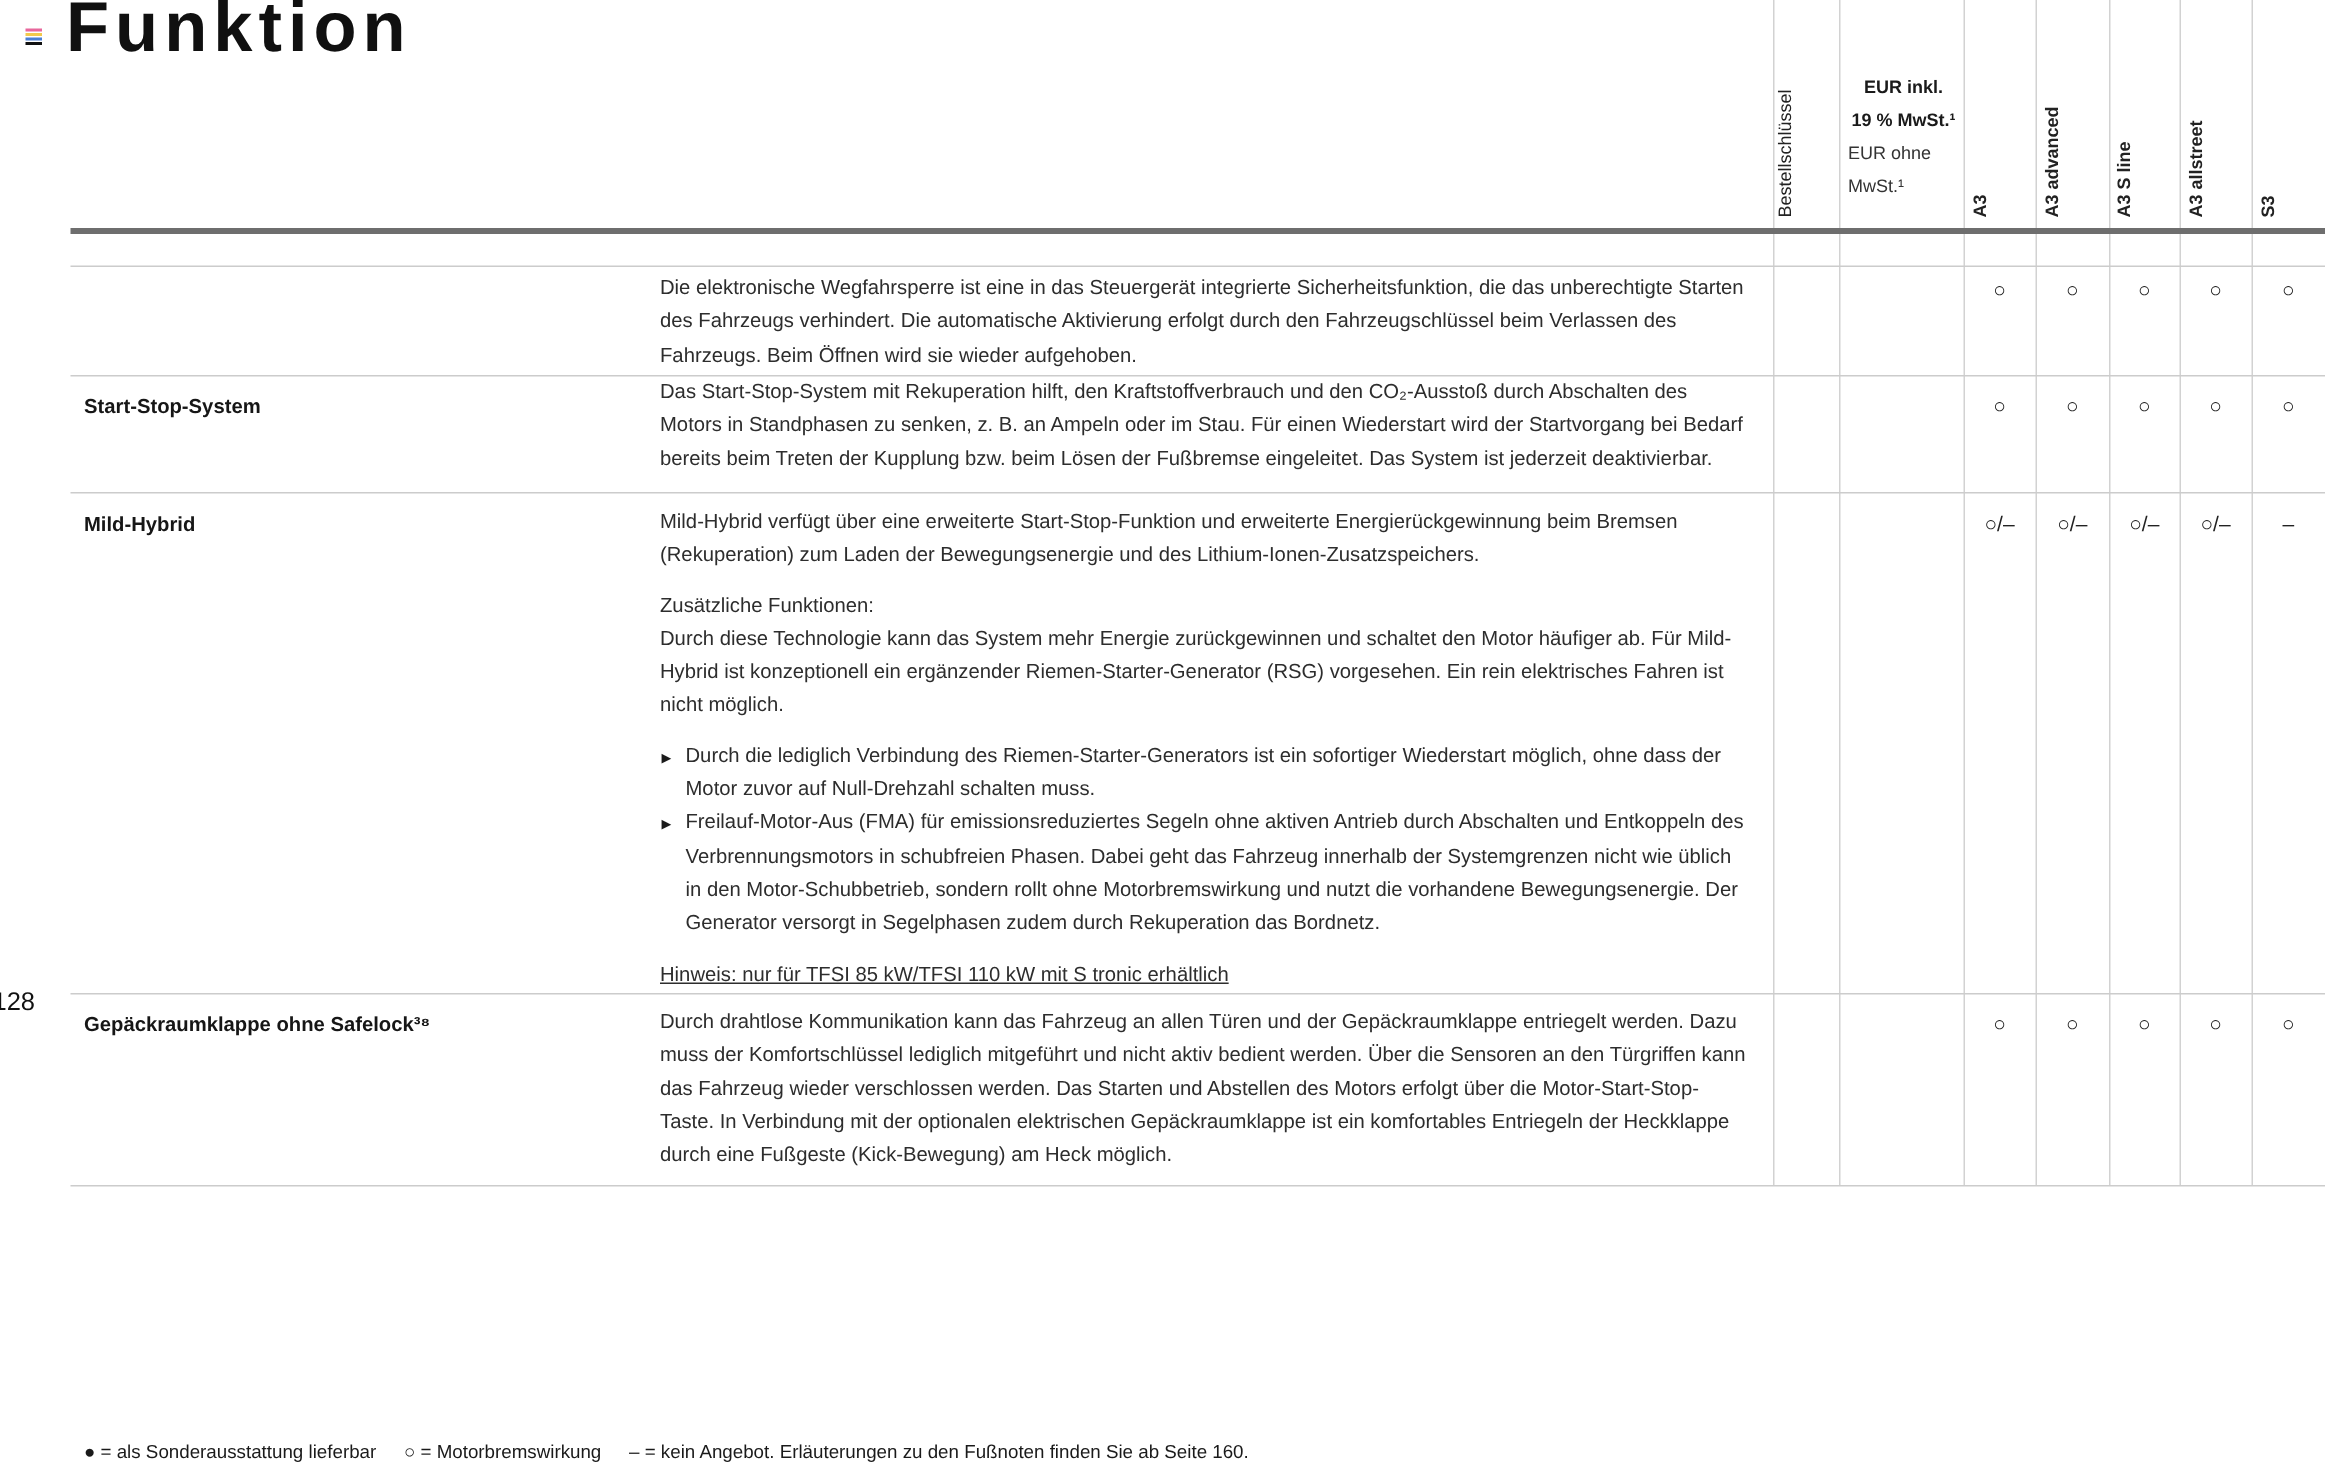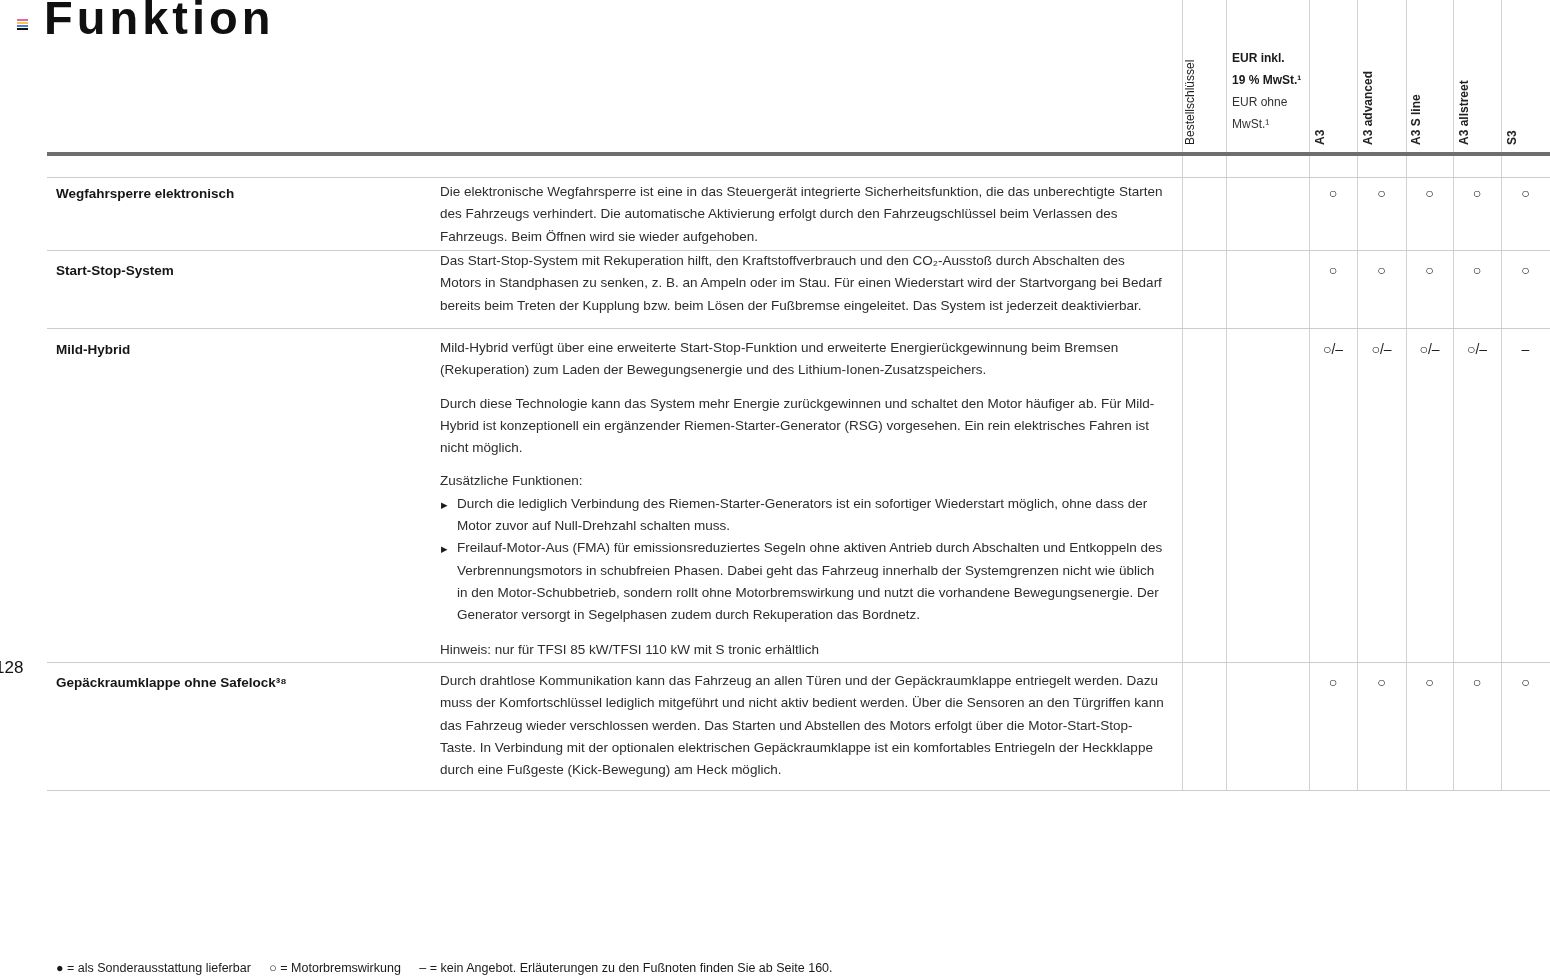--- a/index.html
+++ b/index.html
@@ -34,7 +34,7 @@
   .vlabel.bold{font-weight:700;}
   
   .price-block{position:absolute;left:1232px;top:47px;width:74px;font-size:12px;line-height:22px;color:#333;}
-  .price-block .b{font-weight:700;color:#1a1a1a;}
+  .price-block .b{font-weight:700;color:#1a1a1a;text-align:center;}
   
   .row-label{
     position:absolute;left:56px;width:370px;

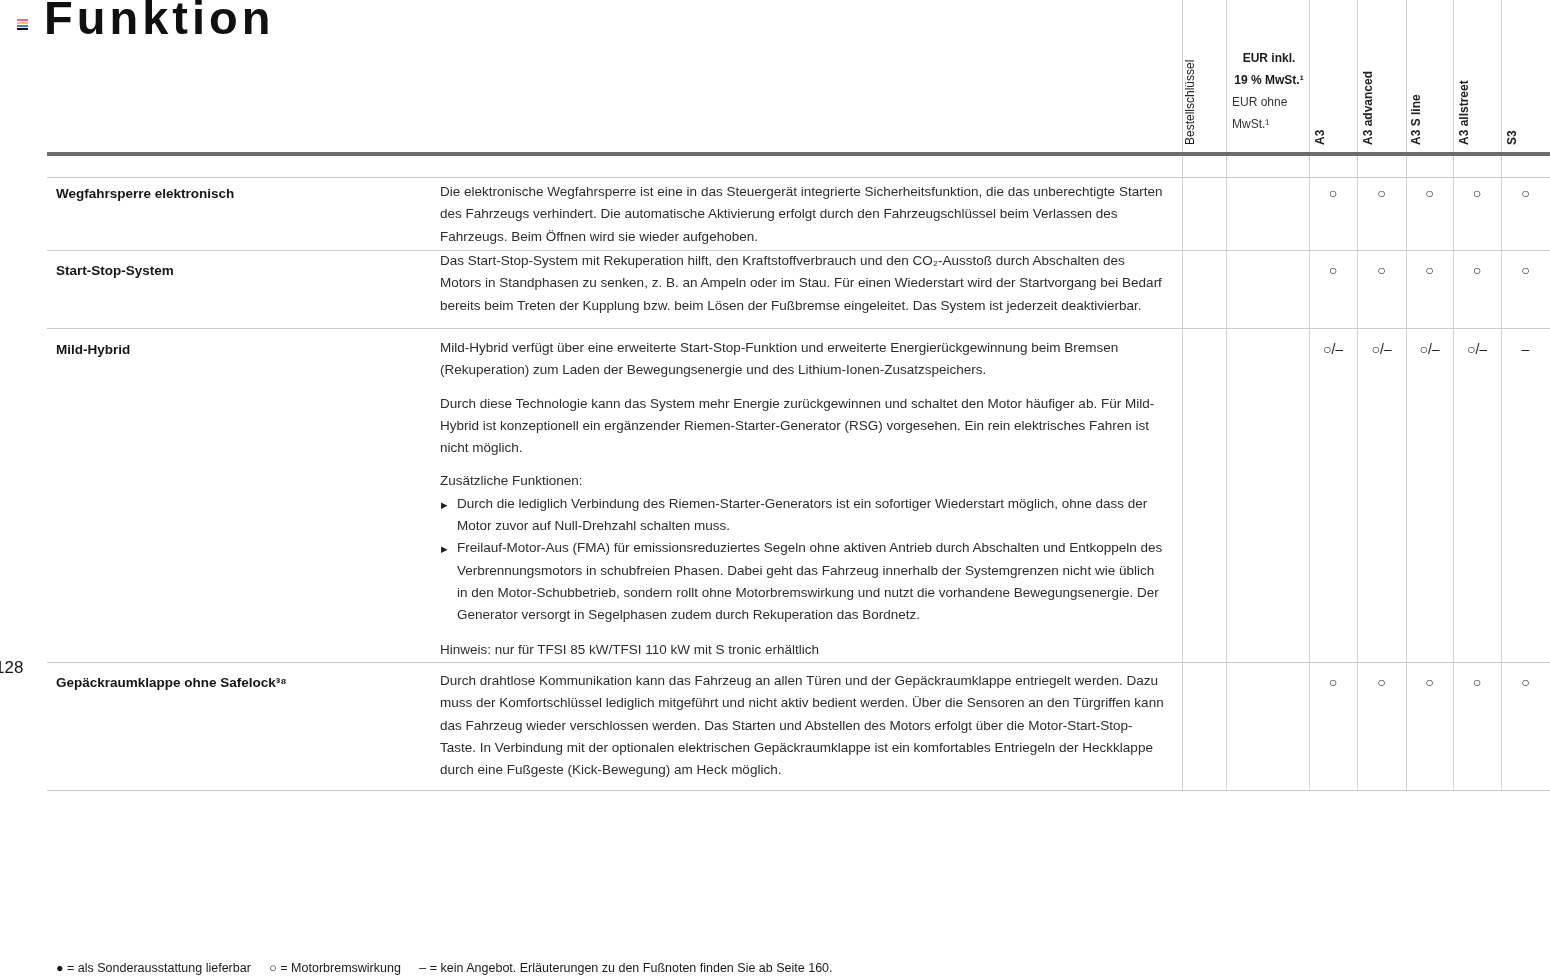--- a/index.html
+++ b/index.html
@@ -106,7 +106,6 @@
   <div class="hline" style="top:662px"></div>
   <div class="hline" style="top:790px"></div>
 
-  <div class="row-label" style="top:183px">Wegfahrsperre elektronisch</div>
   <div class="row-desc" style="top:181px">
     <p>Die elektronische Wegfahrsperre ist eine in das Steuergerät integrierte Sicherheitsfunktion, die das unberechtigte Starten des Fahrzeugs verhindert. Die automatische Aktivierung erfolgt durch den Fahrzeugschlüssel beim Verlassen des Fahrzeugs. Beim Öffnen wird sie wieder aufgehoben.</p>
   </div>

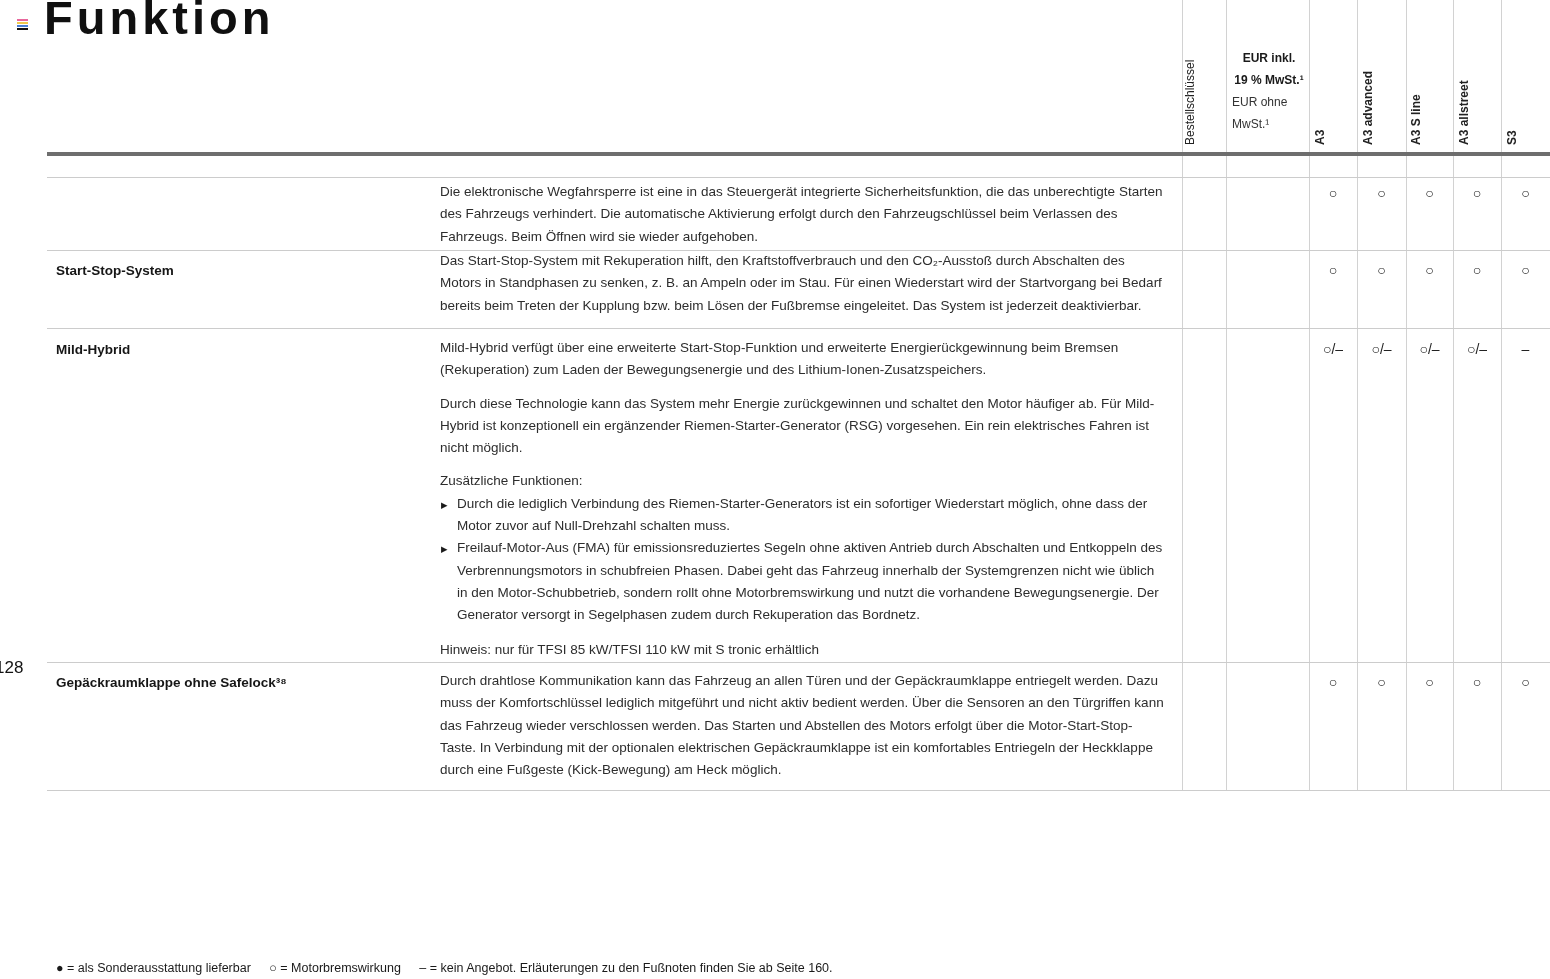--- a/index.html
+++ b/index.html
@@ -128,8 +128,8 @@
   <div class="row-label" style="top:339px">Mild-Hybrid</div>
   <div class="row-desc" style="top:337px">
     <p>Mild-Hybrid verfügt über eine erweiterte Start-Stop-Funktion und erweiterte Energierückgewinnung beim Bremsen (Rekuperation) zum Laden der Bewegungsenergie und des Lithium-Ionen-Zusatzspeichers.</p>
+    <p style="margin-bottom:0">Zusätzliche Funktionen:</p>
     <p>Durch diese Technologie kann das System mehr Energie zurückgewinnen und schaltet den Motor häufiger ab. Für Mild-Hybrid ist konzeptionell ein ergänzender Riemen-Starter-Generator (RSG) vorgesehen. Ein rein elektrisches Fahren ist nicht möglich.</p>
-    <p style="margin-bottom:0">Zusätzliche Funktionen:</p>
     <ul class="blist">
       <li>
         <span class="bullet">▶</span>

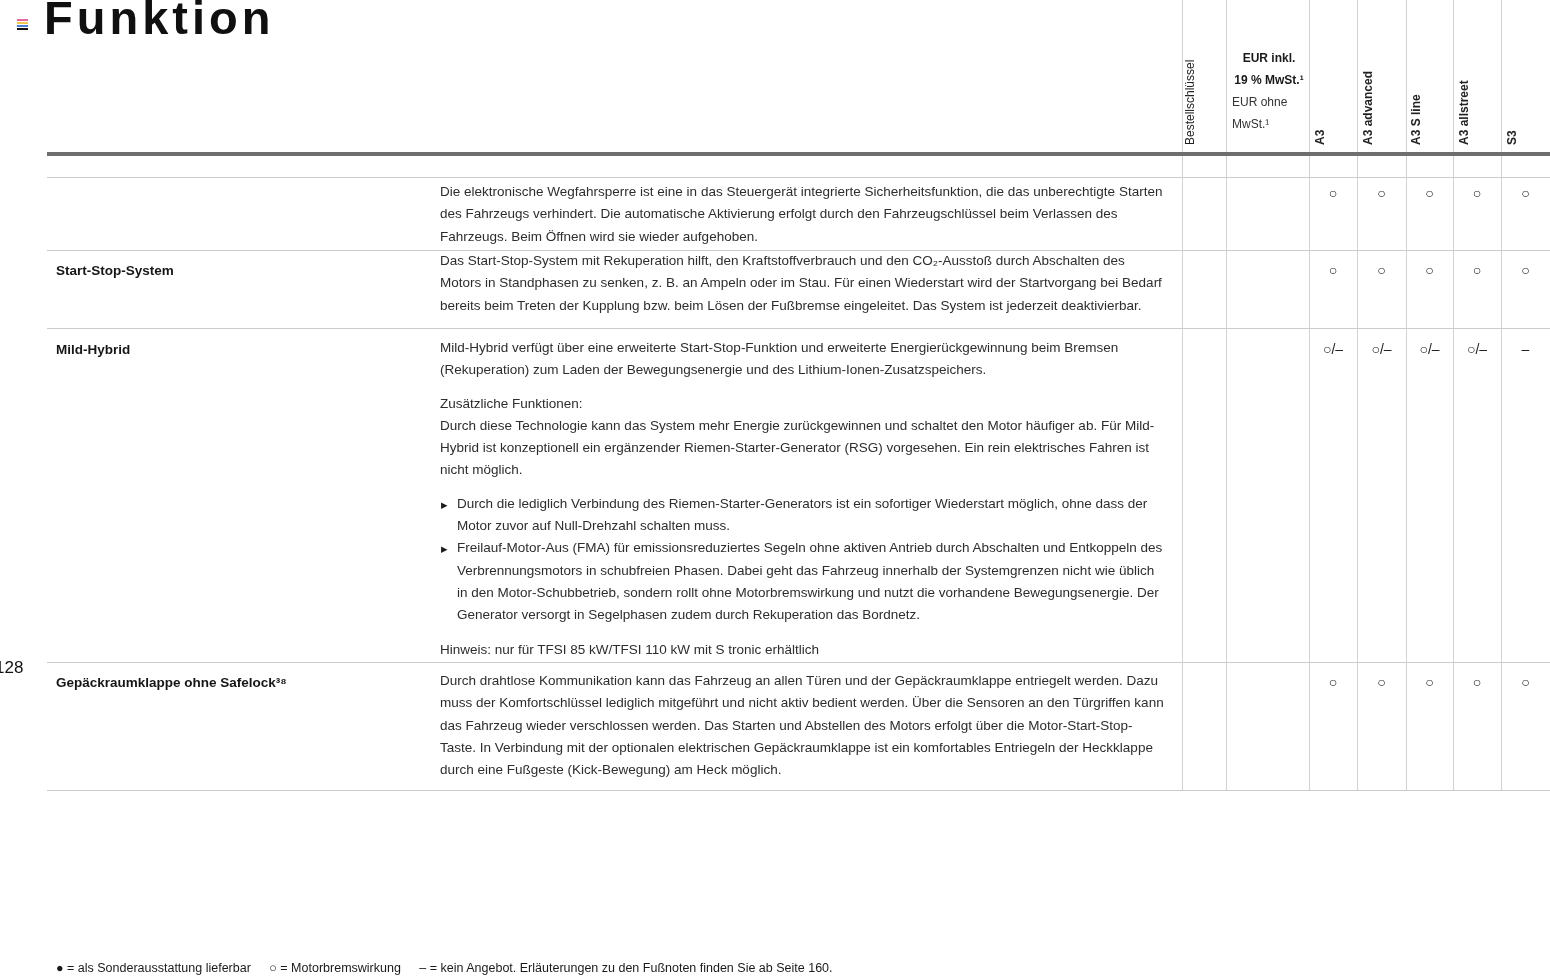--- a/index.html
+++ b/index.html
@@ -49,7 +49,7 @@
   .blist{margin:0;padding:0;list-style:none;}
   .blist li{position:relative;padding-left:17px;margin:0;}
   .blist .bullet{position:absolute;left:1px;top:1px;font-size:8.5px;color:#1a1a1a;}
-  .note{margin-top:12px !important;}
+  .note{margin-top:12px !important;text-decoration:underline;}
   
   .marker{
     position:absolute;height:22px;line-height:22px;

